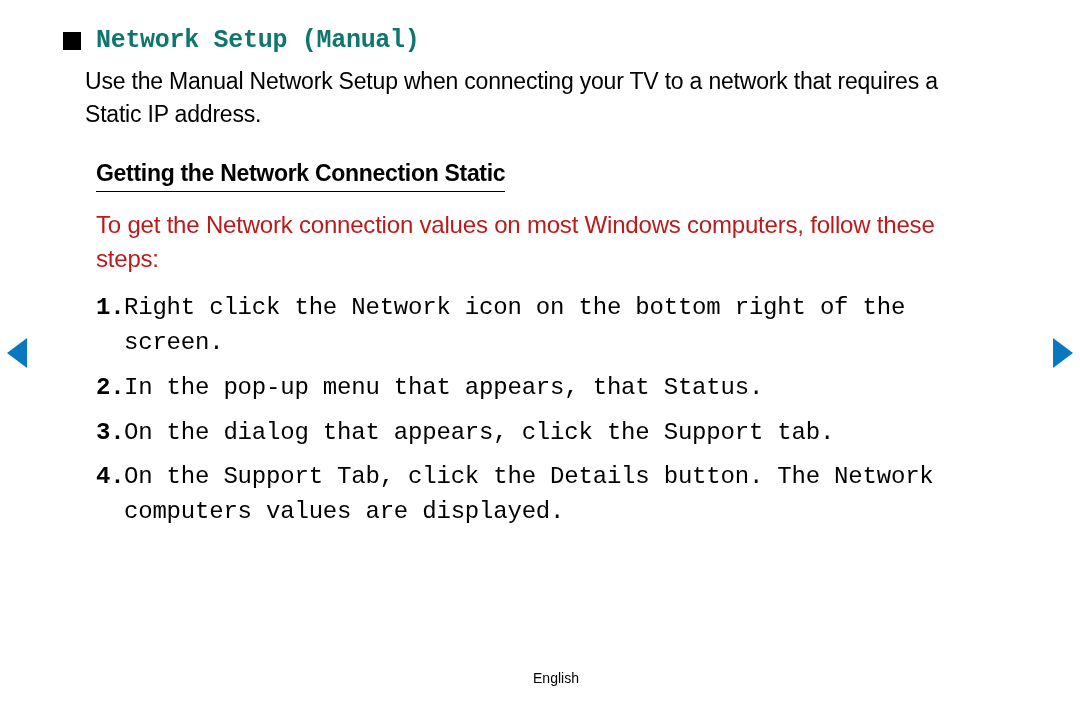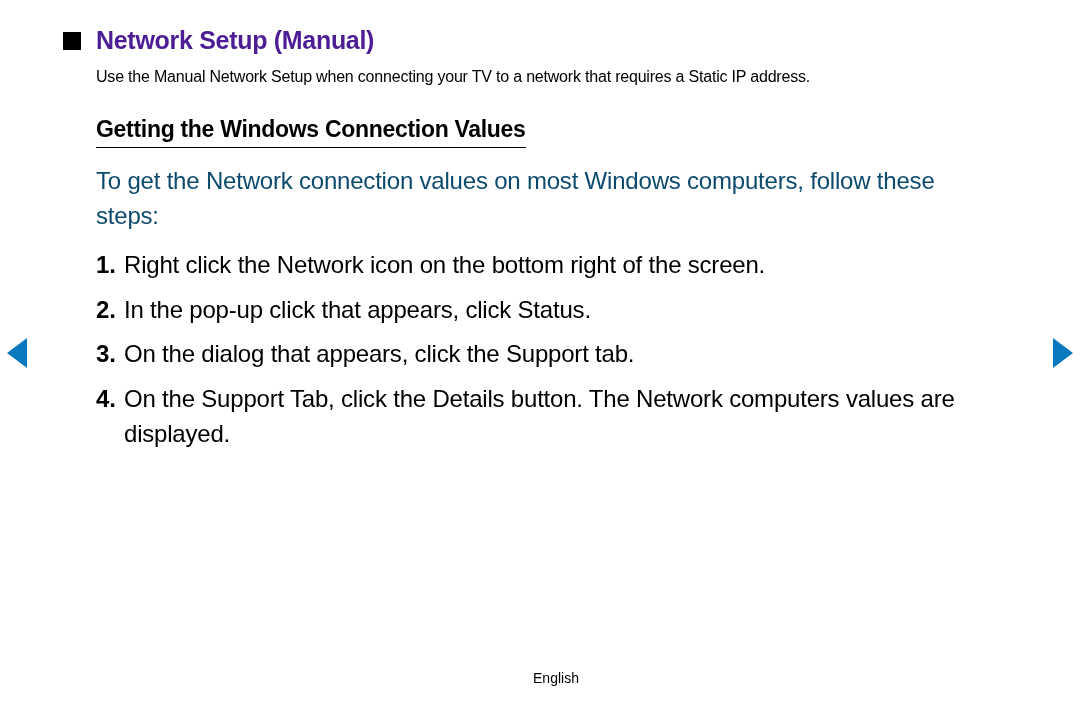--- a/index.html
+++ b/index.html
@@ -31,10 +31,11 @@
       flex-shrink: 0;
     }
     .section-title {
-      color: #4c1d95;
+      color: #0f766e;
       font-size: 25px;
       font-weight: bold;
       letter-spacing: -0.3px;
+      font-family: Liberation Mono, monospace;
     }
     .intro-text {
       font-size: 16px;

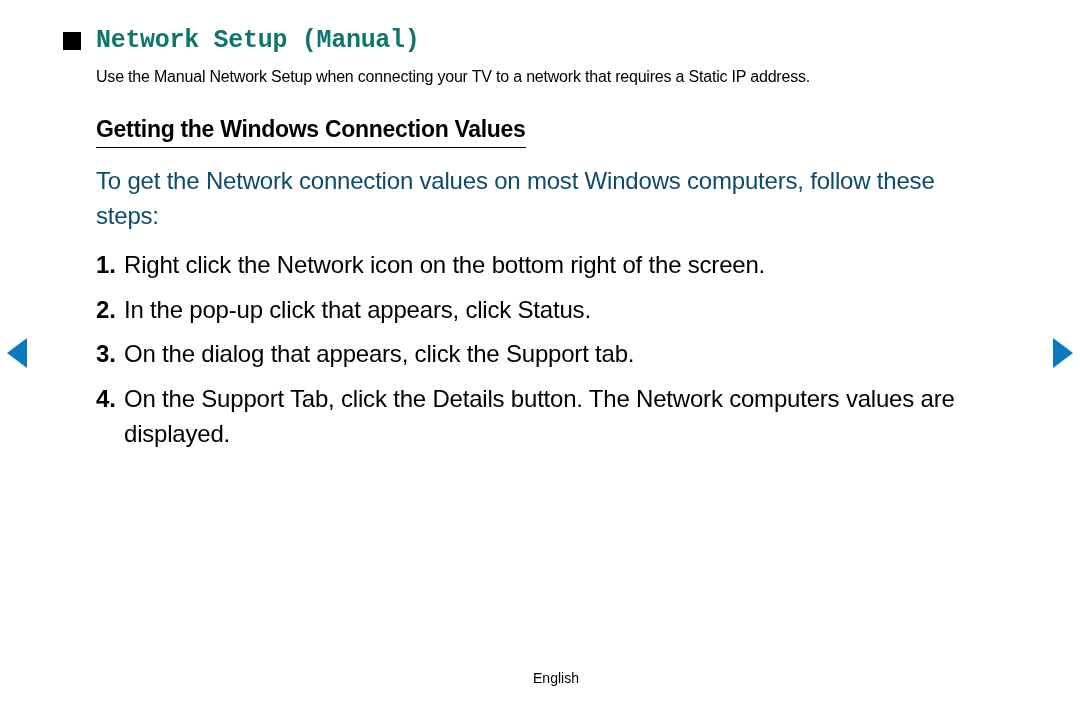--- a/index.html
+++ b/index.html
@@ -38,9 +38,9 @@
       font-family: Liberation Mono, monospace;
     }
     .intro-text {
-      font-size: 16px;
+      font-size: 23px;
       color: #000000;
-      margin-left: 33px;
+      margin-left: 22px;
       line-height: 1.45;
       letter-spacing: -0.2px;
       margin-bottom: 28px;

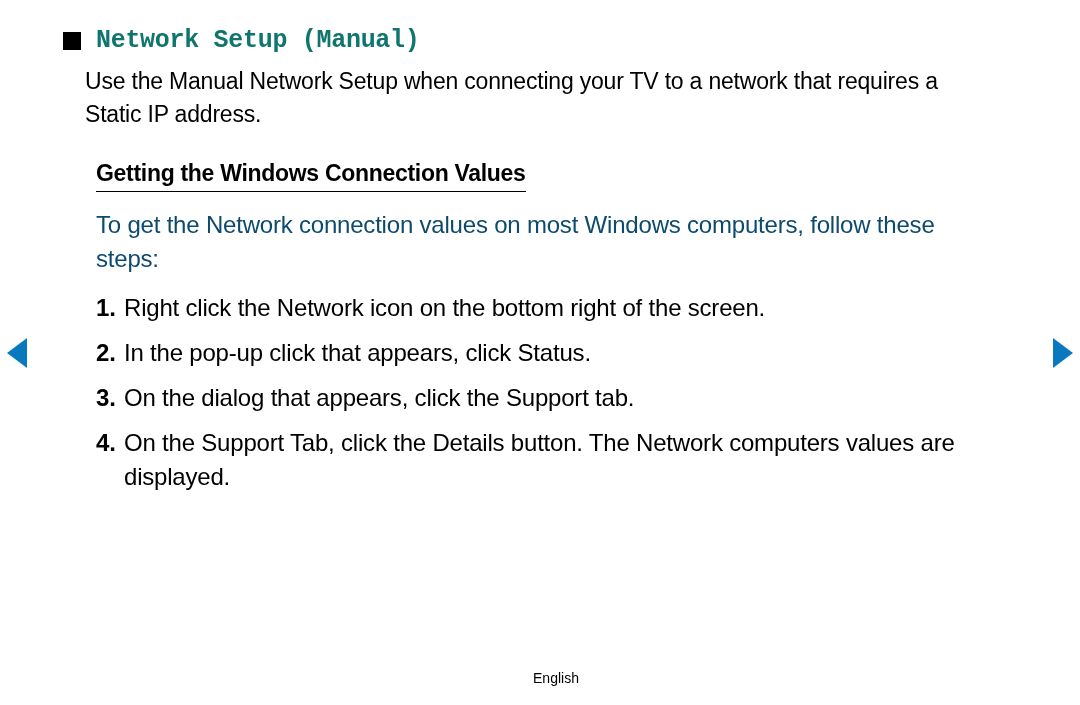--- a/index.html
+++ b/index.html
@@ -127,7 +127,7 @@
   <div class="intro-text">Use the Manual Network Setup when connecting your TV to a network that requires a Static IP address.</div>
 
   <div>
-    <span class="subsection-title">Getting the Windows Connection Values</span>
+    <span class="subsection-title">Getting the Network Connection Static</span>
   </div>
   <div class="subsection-intro">To get the Network connection values on most Windows computers, follow these steps:</div>
 

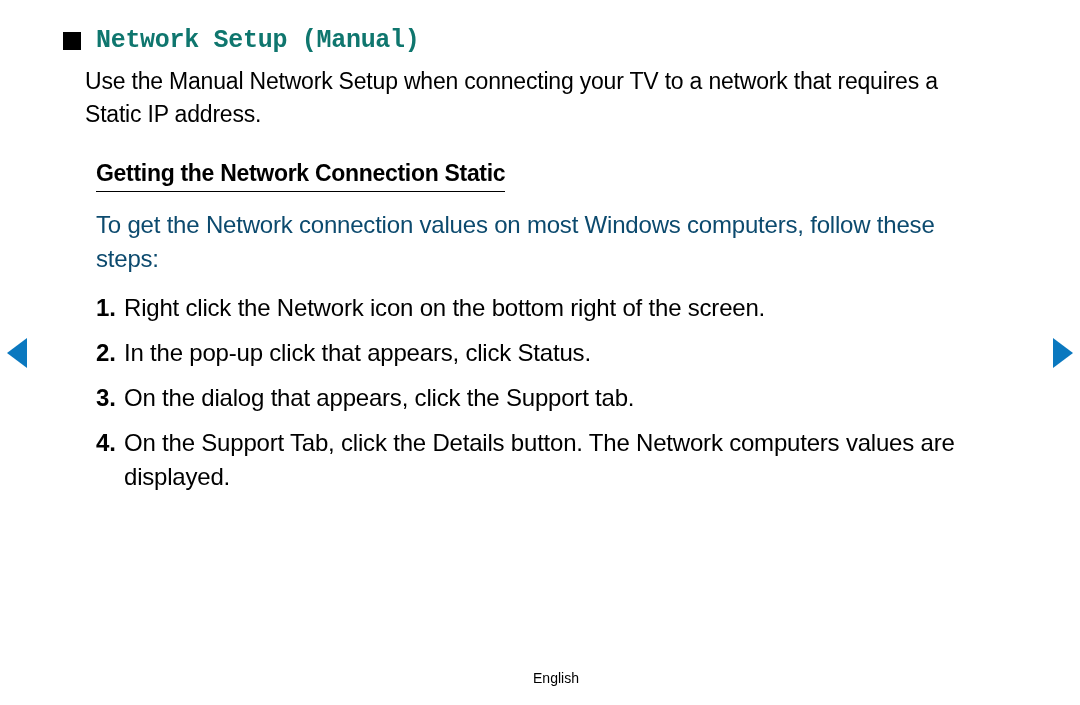--- a/index.html
+++ b/index.html
@@ -58,7 +58,7 @@
     }
     .subsection-intro {
       font-size: 24px;
-      color: #0c4a6e;
+      color: #b91c1c;
       margin-left: 33px;
       line-height: 1.45;
       letter-spacing: -0.2px;

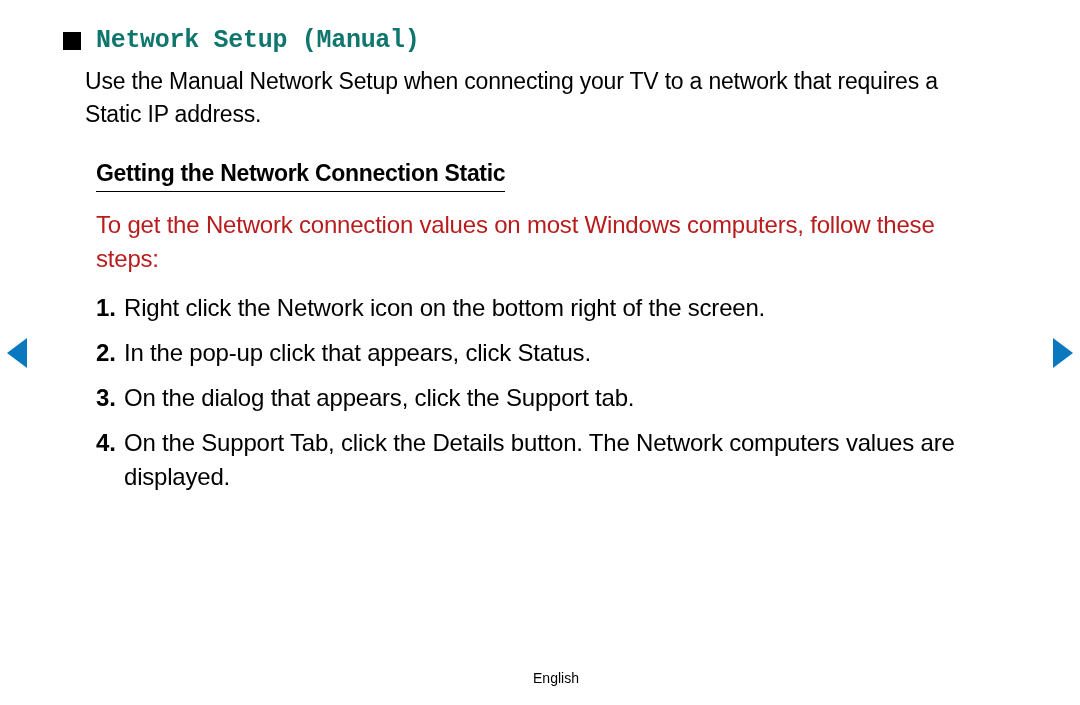--- a/index.html
+++ b/index.html
@@ -68,6 +68,7 @@
       margin-left: 33px;
       list-style: none;
       counter-reset: step;
+      font-family: Liberation Mono, monospace;
     }
     .steps-list li {
       font-size: 24px;

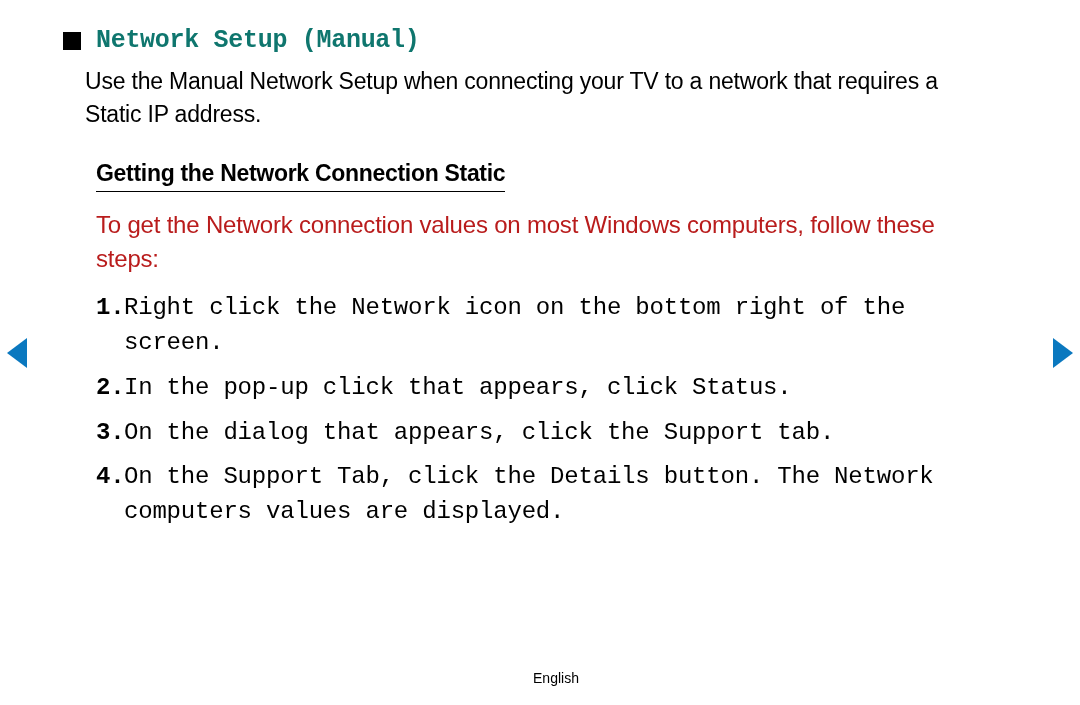--- a/index.html
+++ b/index.html
@@ -134,7 +134,7 @@
 
   <ol class="steps-list">
     <li>Right click the Network icon on the bottom right of the screen.</li>
-    <li>In the pop-up click that appears, click Status.</li>
+    <li>In the pop-up menu that appears, that Status.</li>
     <li>On the dialog that appears, click the Support tab.</li>
     <li>On the Support Tab, click the Details button. The Network computers values are displayed.</li>
   </ol>

